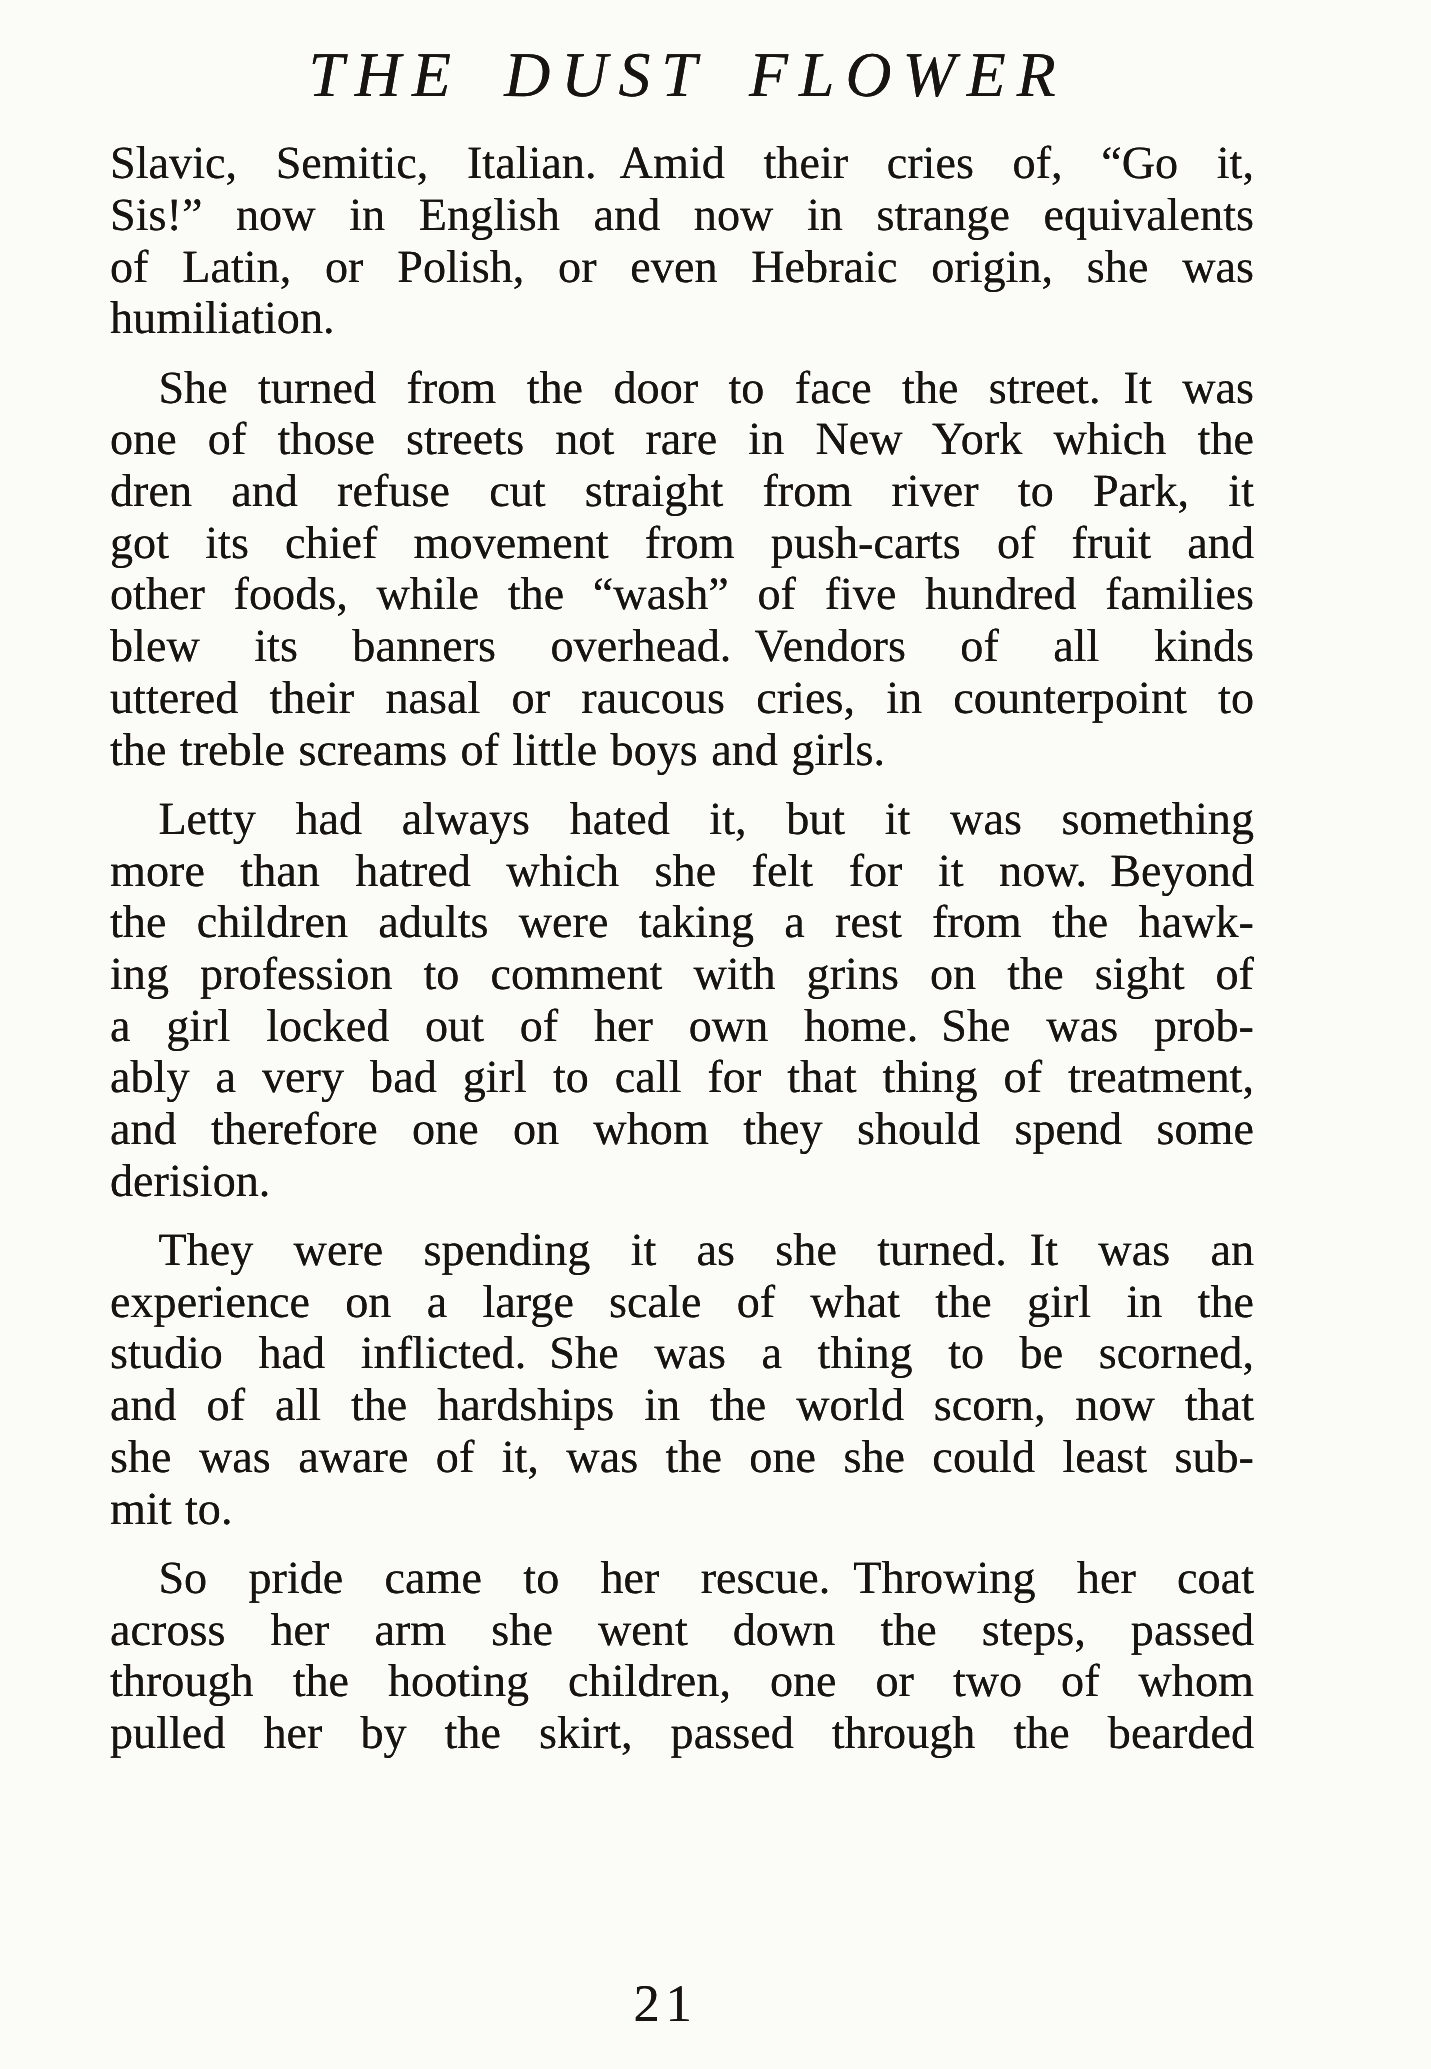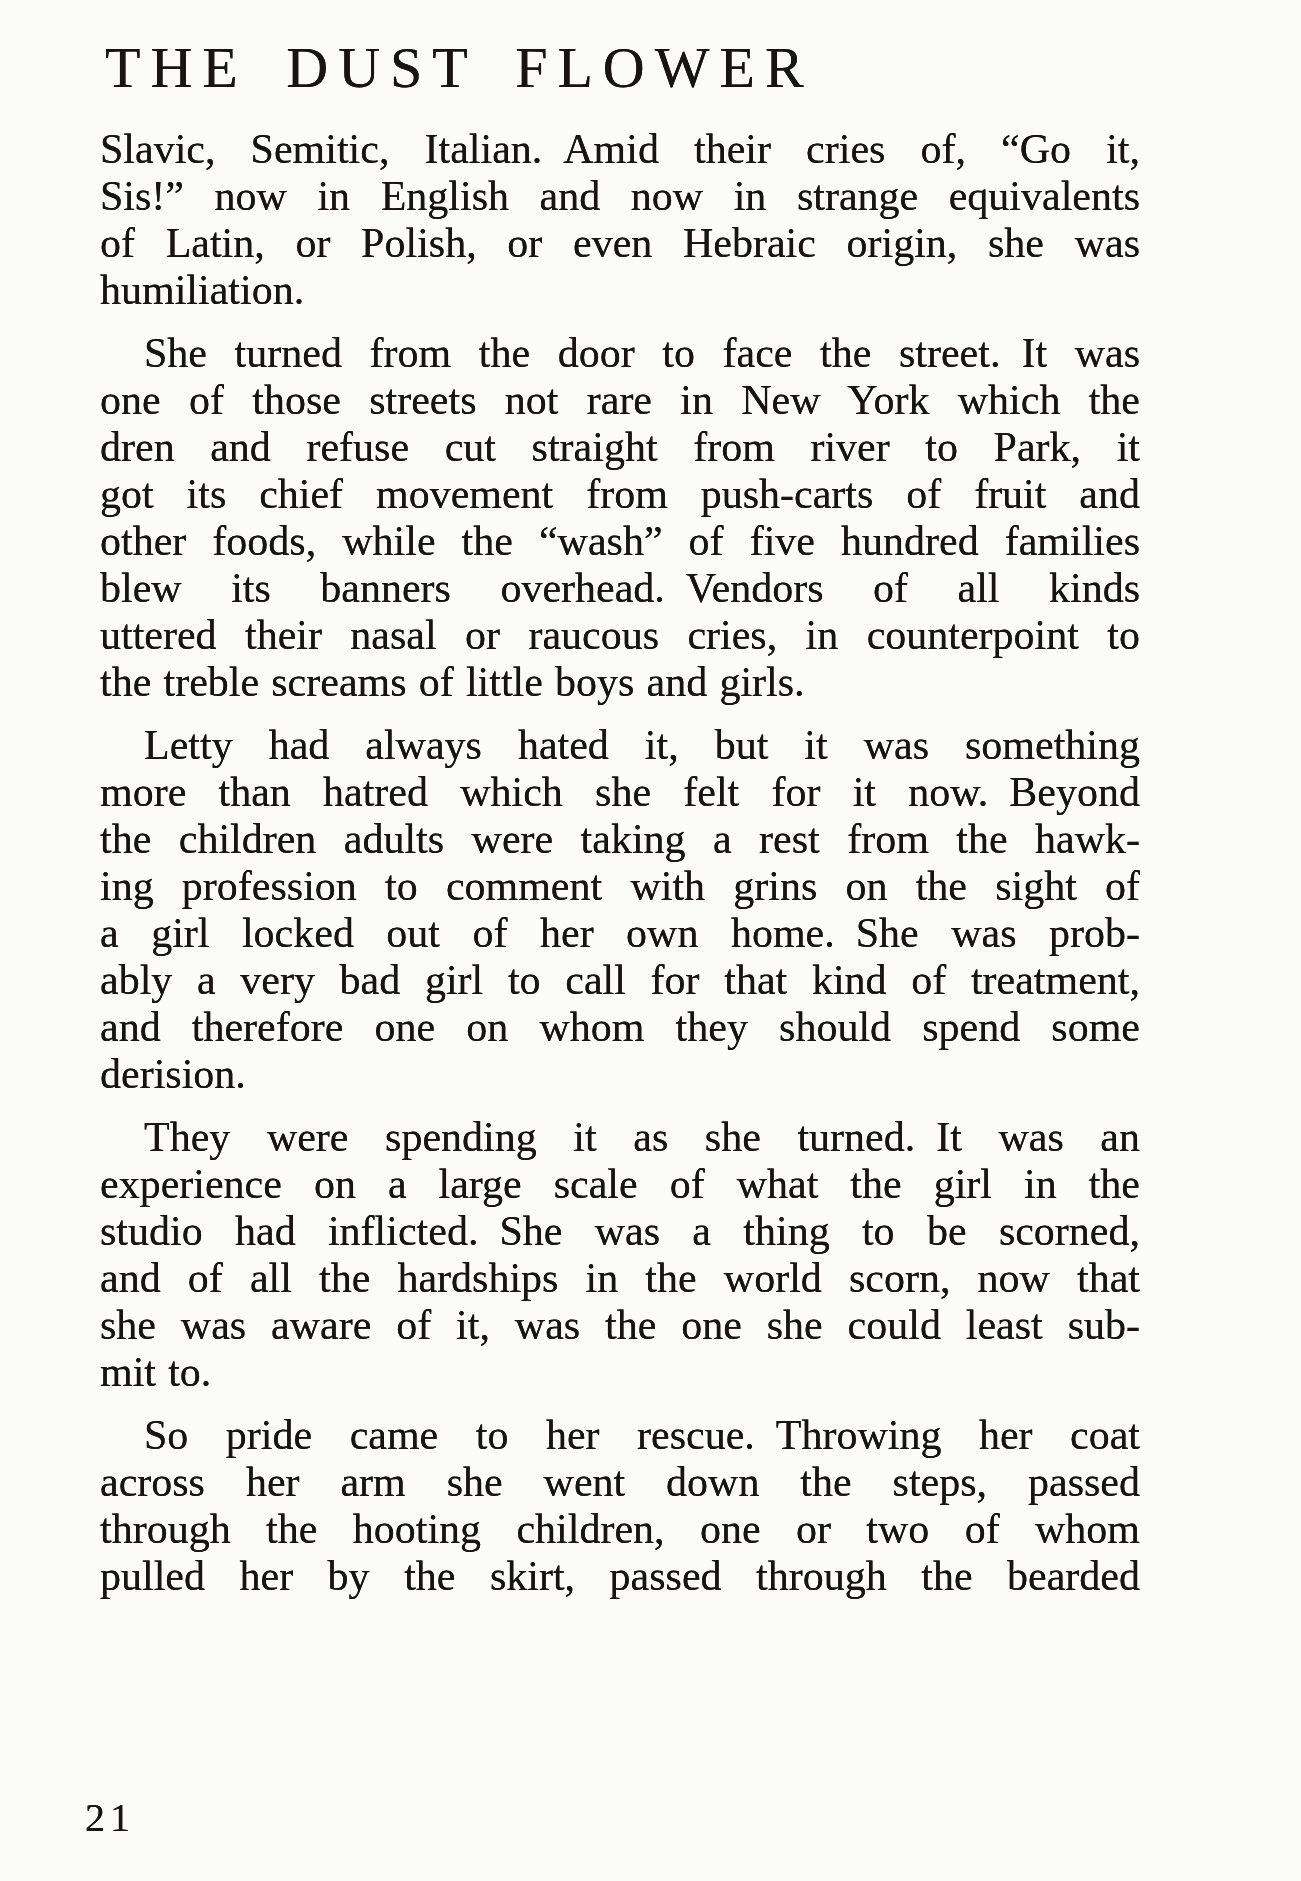--- a/index.html
+++ b/index.html
@@ -22,12 +22,14 @@
     left: 105px;
     width: 1040px;
     margin: 0;
+    text-align: center;
     font-size: 58px;
     font-weight: normal;
     letter-spacing: 10px;
     word-spacing: 14px;
     white-space: nowrap;
     text-shadow: 0 0 0.6px currentColor;
+    font-style: italic;
   }
   .body-col {
     position: absolute;

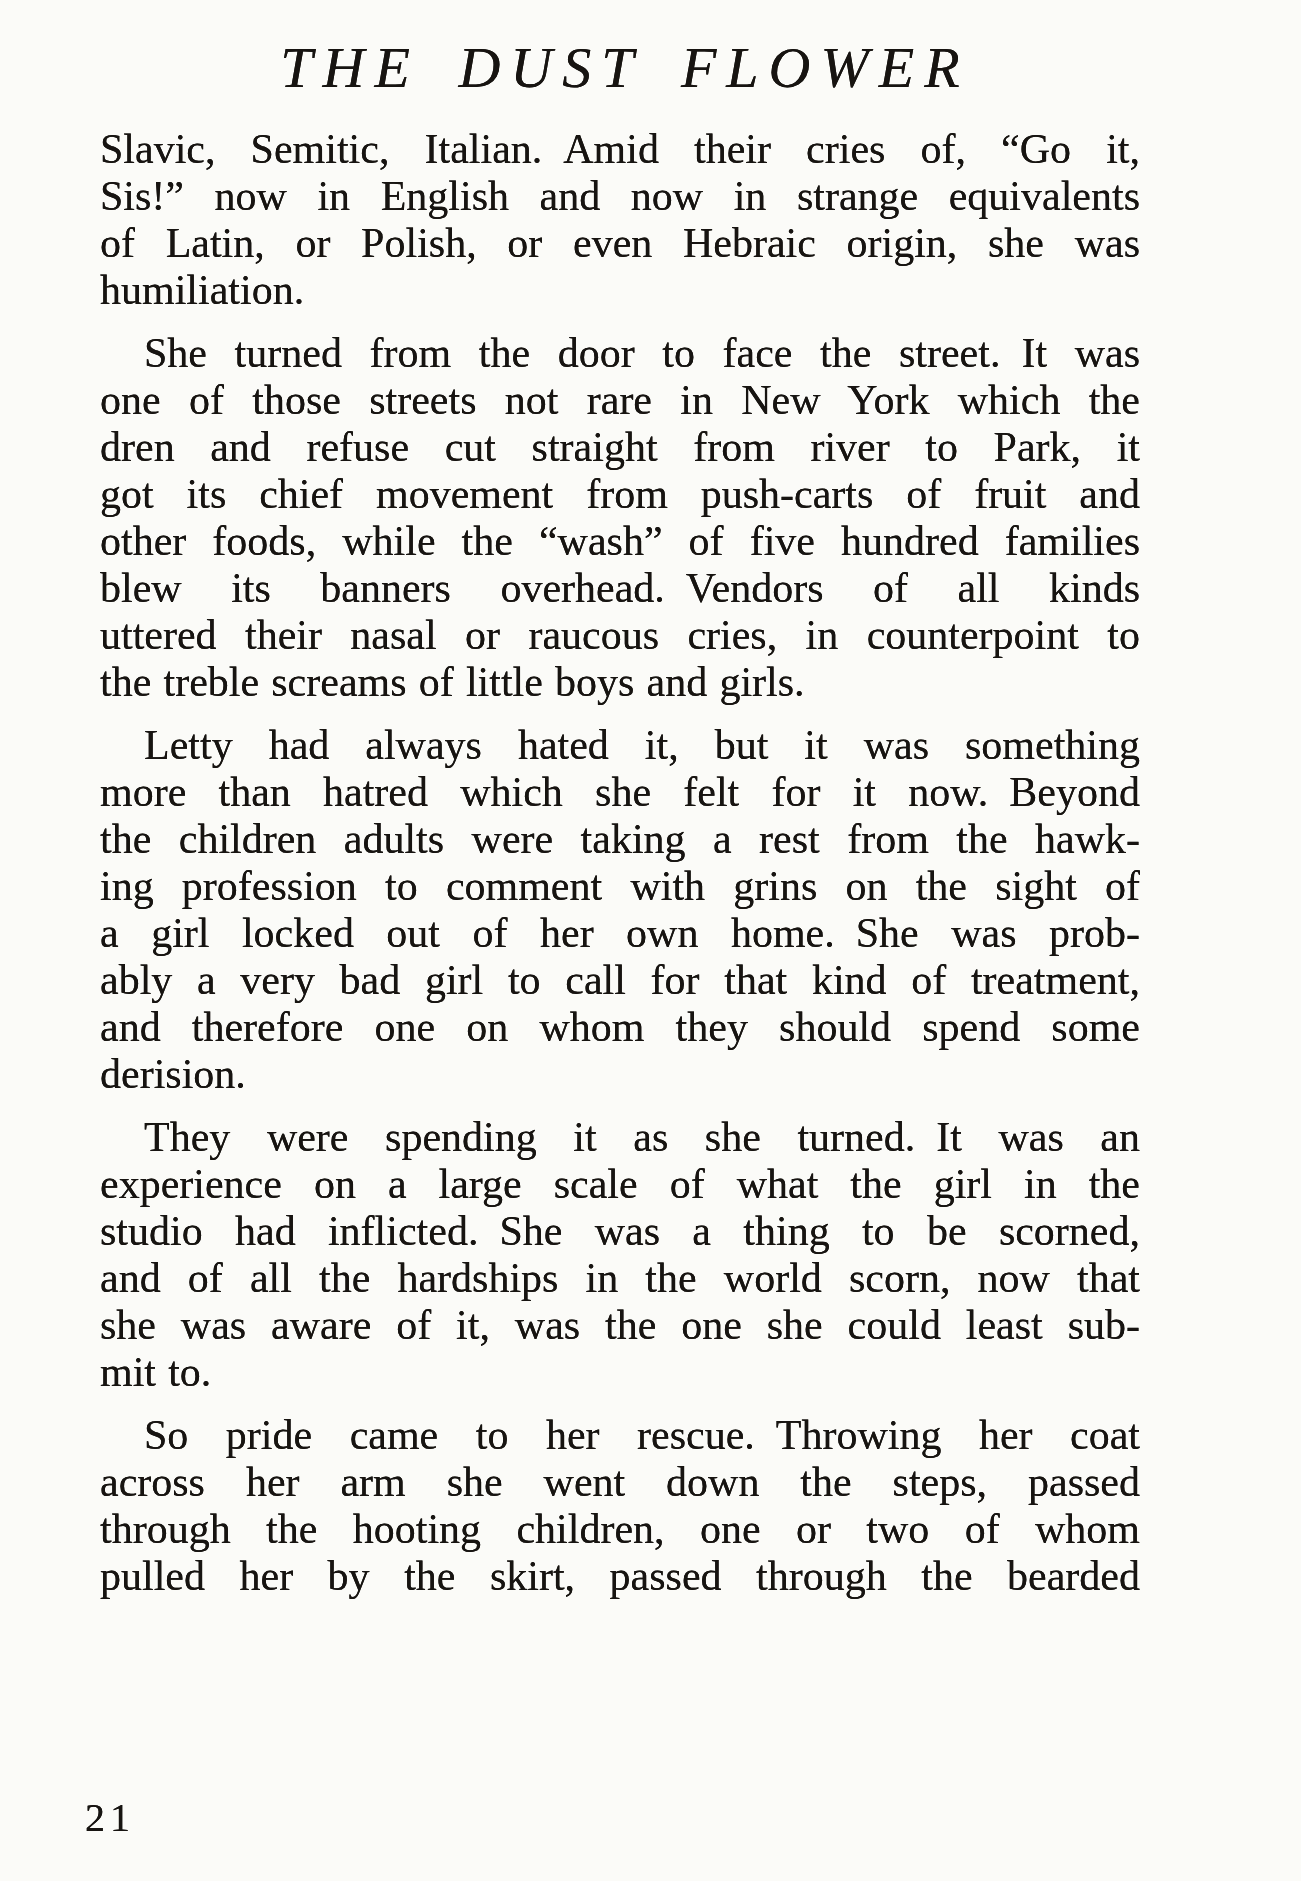--- a/index.html
+++ b/index.html
@@ -97,7 +97,7 @@
         <div class="line">the children adults were taking a rest from the hawk-</div>
         <div class="line">ing profession to comment with grins on the sight of</div>
         <div class="line">a girl locked out of her own home. She was prob-</div>
-        <div class="line">ably a very bad girl to call for that kind of treatment,</div>
+        <div class="line">ably a very bad girl to call for that thing of treatment,</div>
         <div class="line">and therefore one on whom they should spend some</div>
         <div class="line short">derision.</div>
       </div>

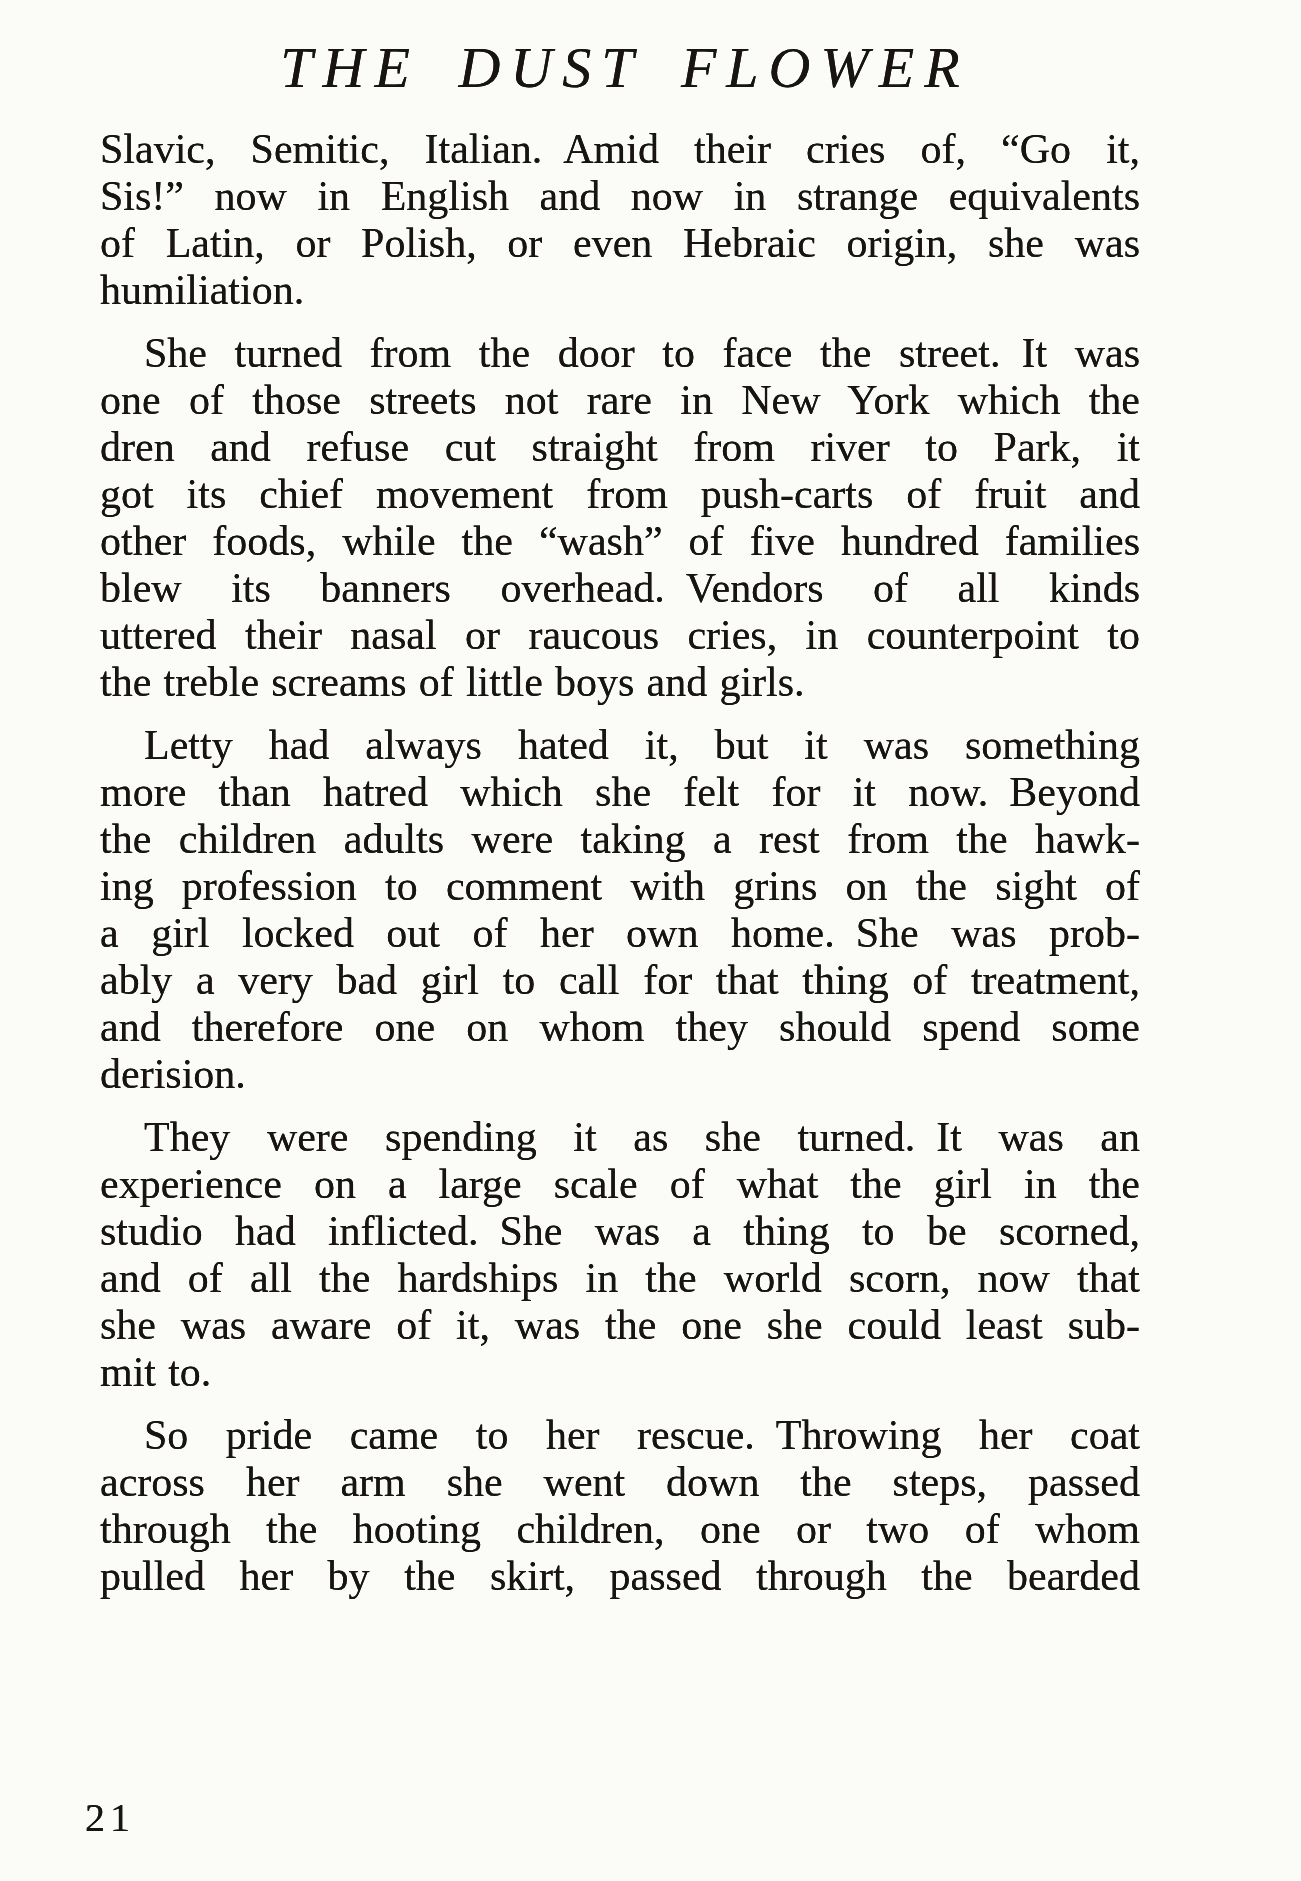--- a/index.html
+++ b/index.html
@@ -62,8 +62,8 @@
     top: 1794px;
     left: 85px;
     width: 1040px;
-    text-align: left;
-    font-size: 40px;
+    text-align: center;
+    font-size: 48px;
     letter-spacing: 5px;
     text-shadow: 0 0 0.5px currentColor;
     font-family: Liberation Serif, serif;

